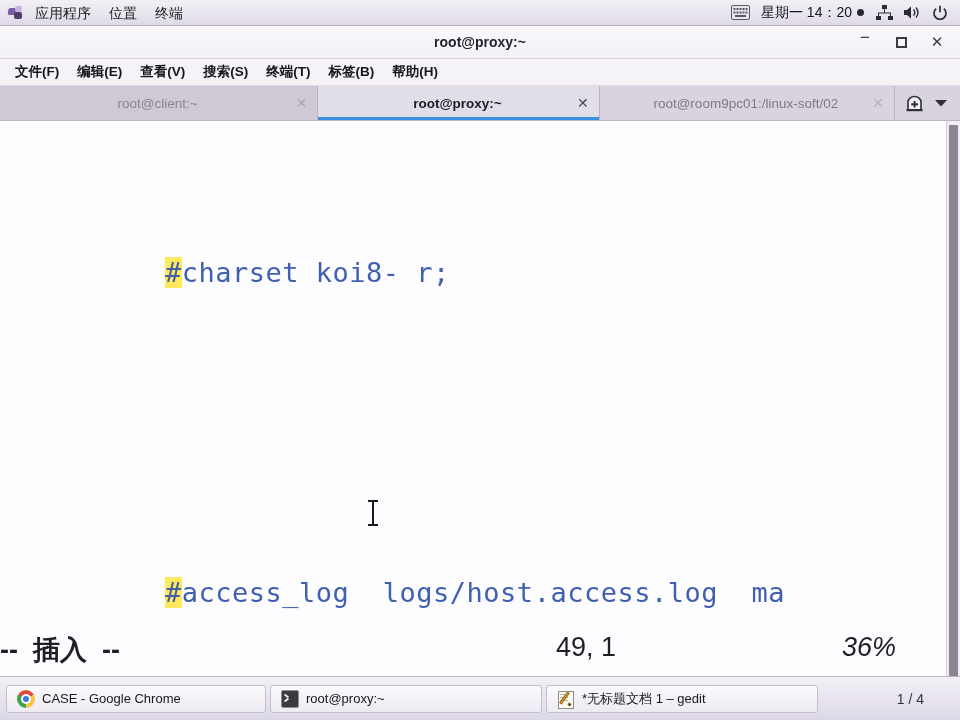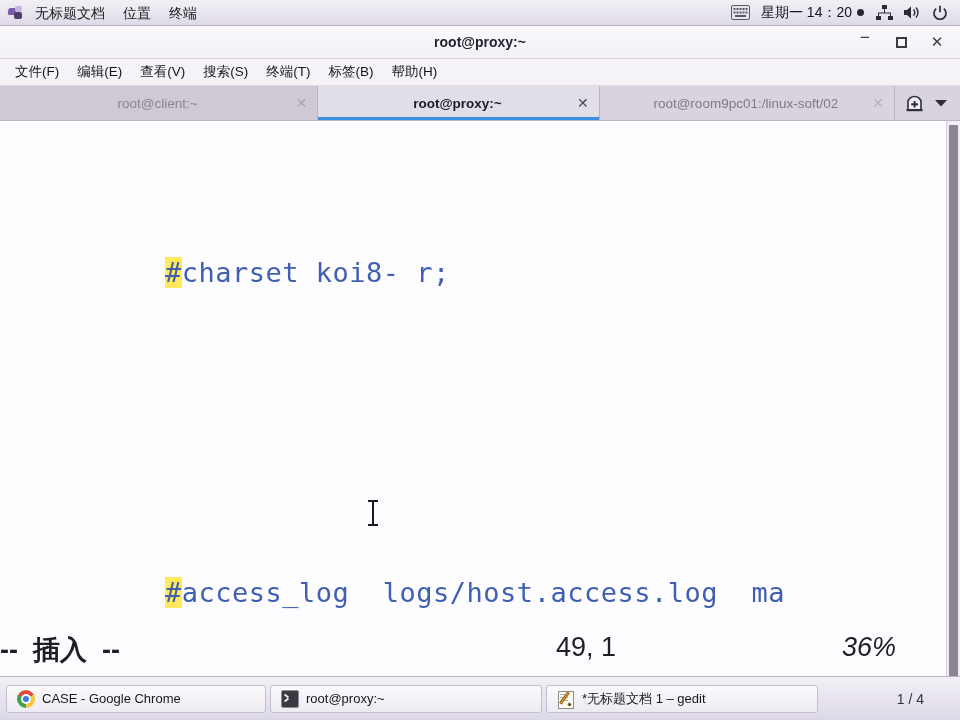--- a/index.html
+++ b/index.html
@@ -286,7 +286,7 @@
           <i></i>
           <i></i>
         </span>
-      <span class="panel-item">无标题文档</span>
+      <span class="panel-item">应用程序</span>
       <span class="panel-item">位置</span>
       <span class="panel-item">终端</span>
     </div>

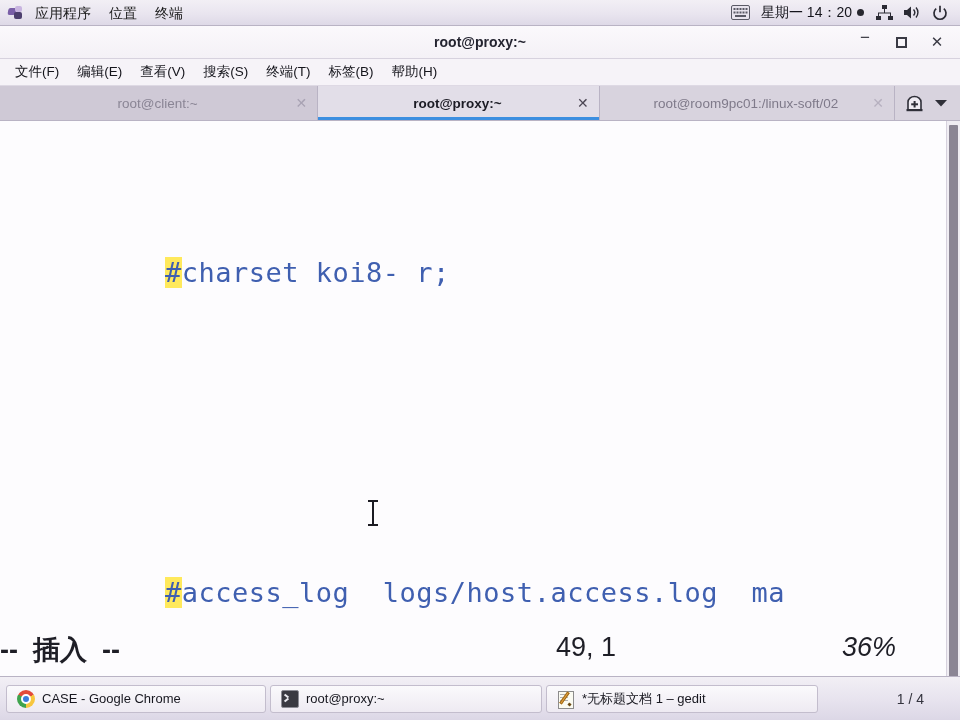--- a/index.html
+++ b/index.html
@@ -116,6 +116,7 @@
     border-bottom: 1px solid #ded9e4;
     display:flex; align-items:center;
     padding-left: 6px;
+    font-weight: bold;
   }
   .menu-item {
     font-size: 13.5px; color: #15151c;

